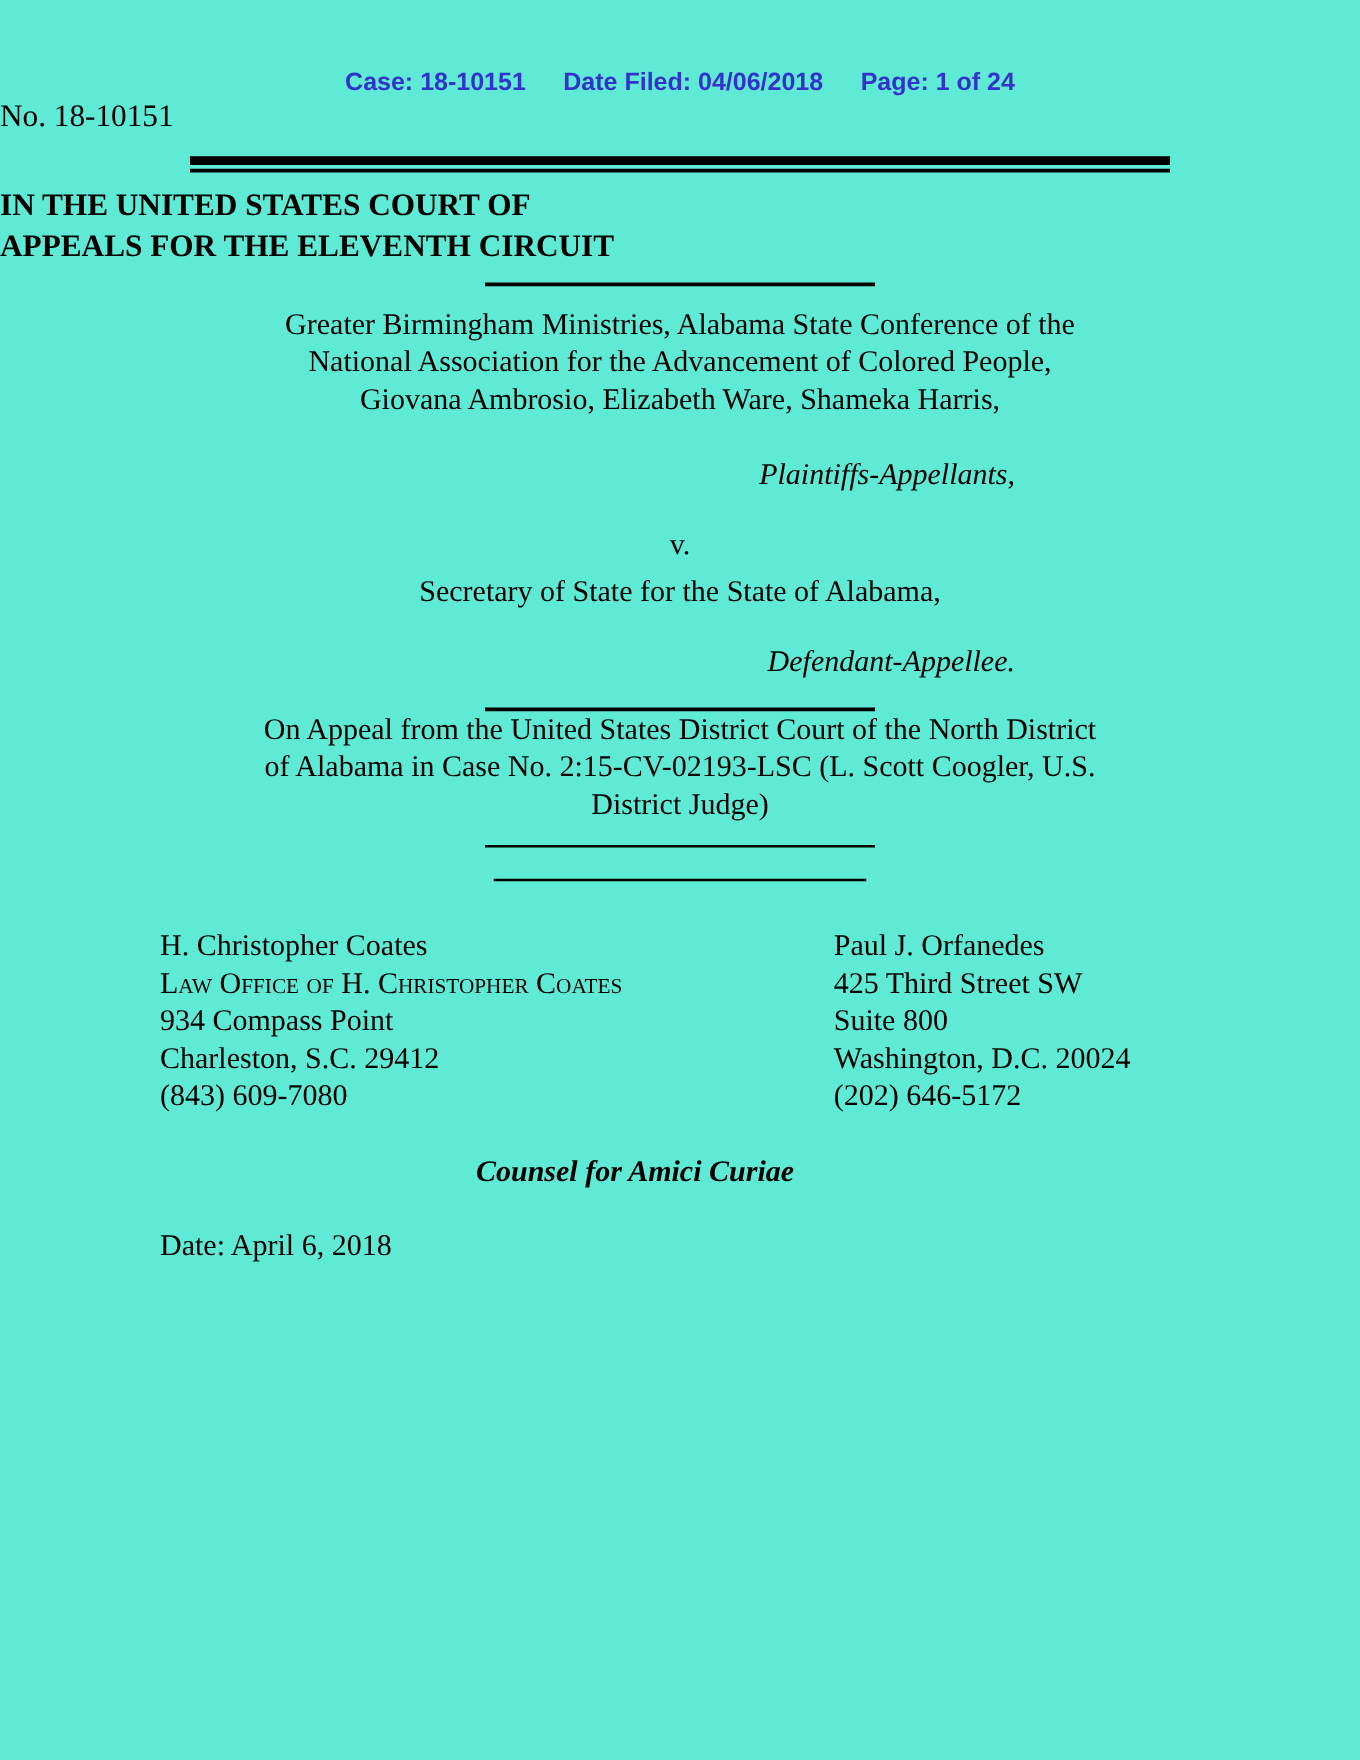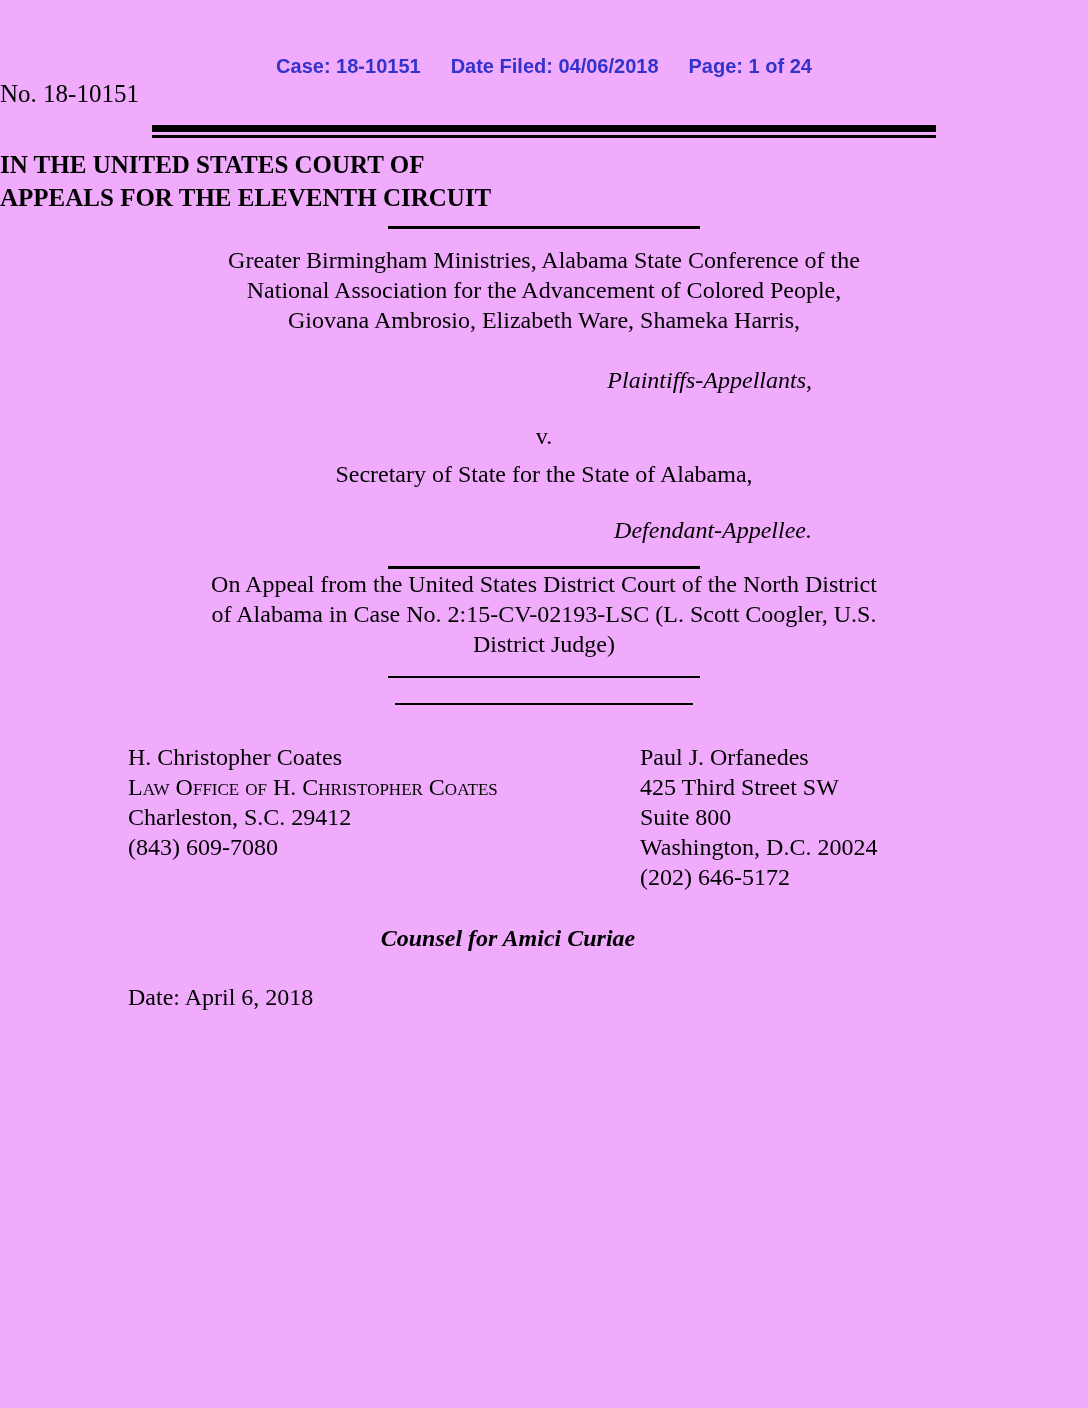--- a/index.html
+++ b/index.html
@@ -8,7 +8,7 @@
     width: 1088px;
     height: 1408px;
     margin: 0 auto;
-    background: #f0abfc;
+    background: #5eead4;
     color: #000000;
     font-family: "Liberation Serif", "DejaVu Serif", serif;
     font-size: 24px;

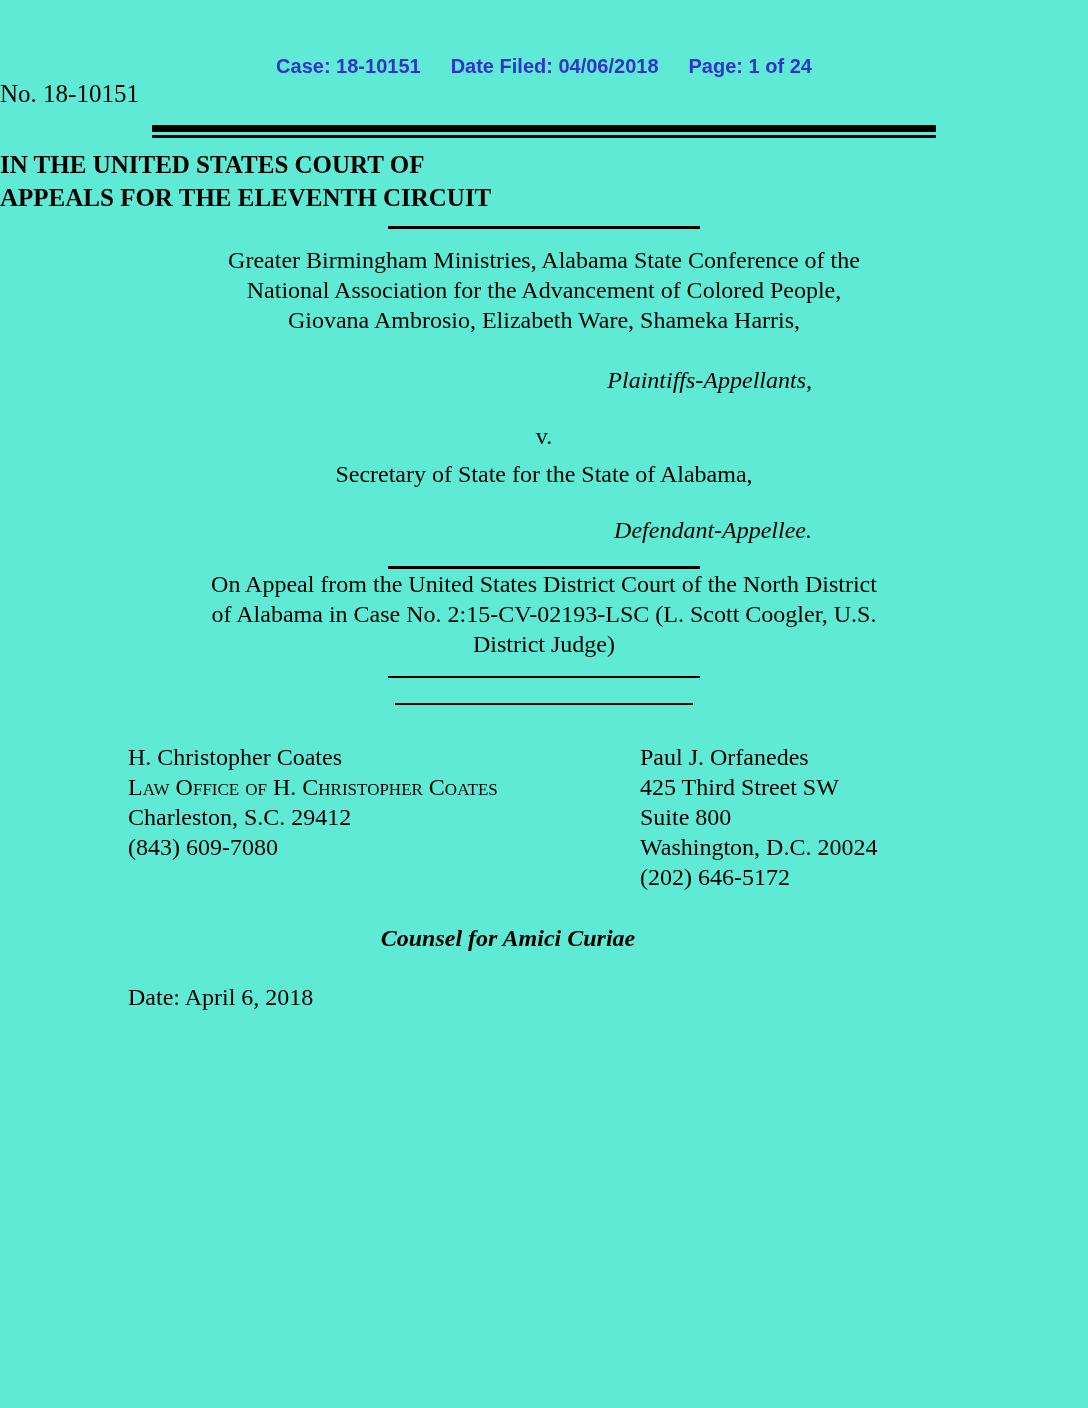--- a/index.html
+++ b/index.html
@@ -76,6 +76,7 @@
     display: flex;
     padding-left: 128px;
     padding-right: 128px;
+    gap: 27px;
   }
   .counsel-col-left  { width: 512px; flex: 0 0 512px; }
   .counsel-col-right { flex: 1; }

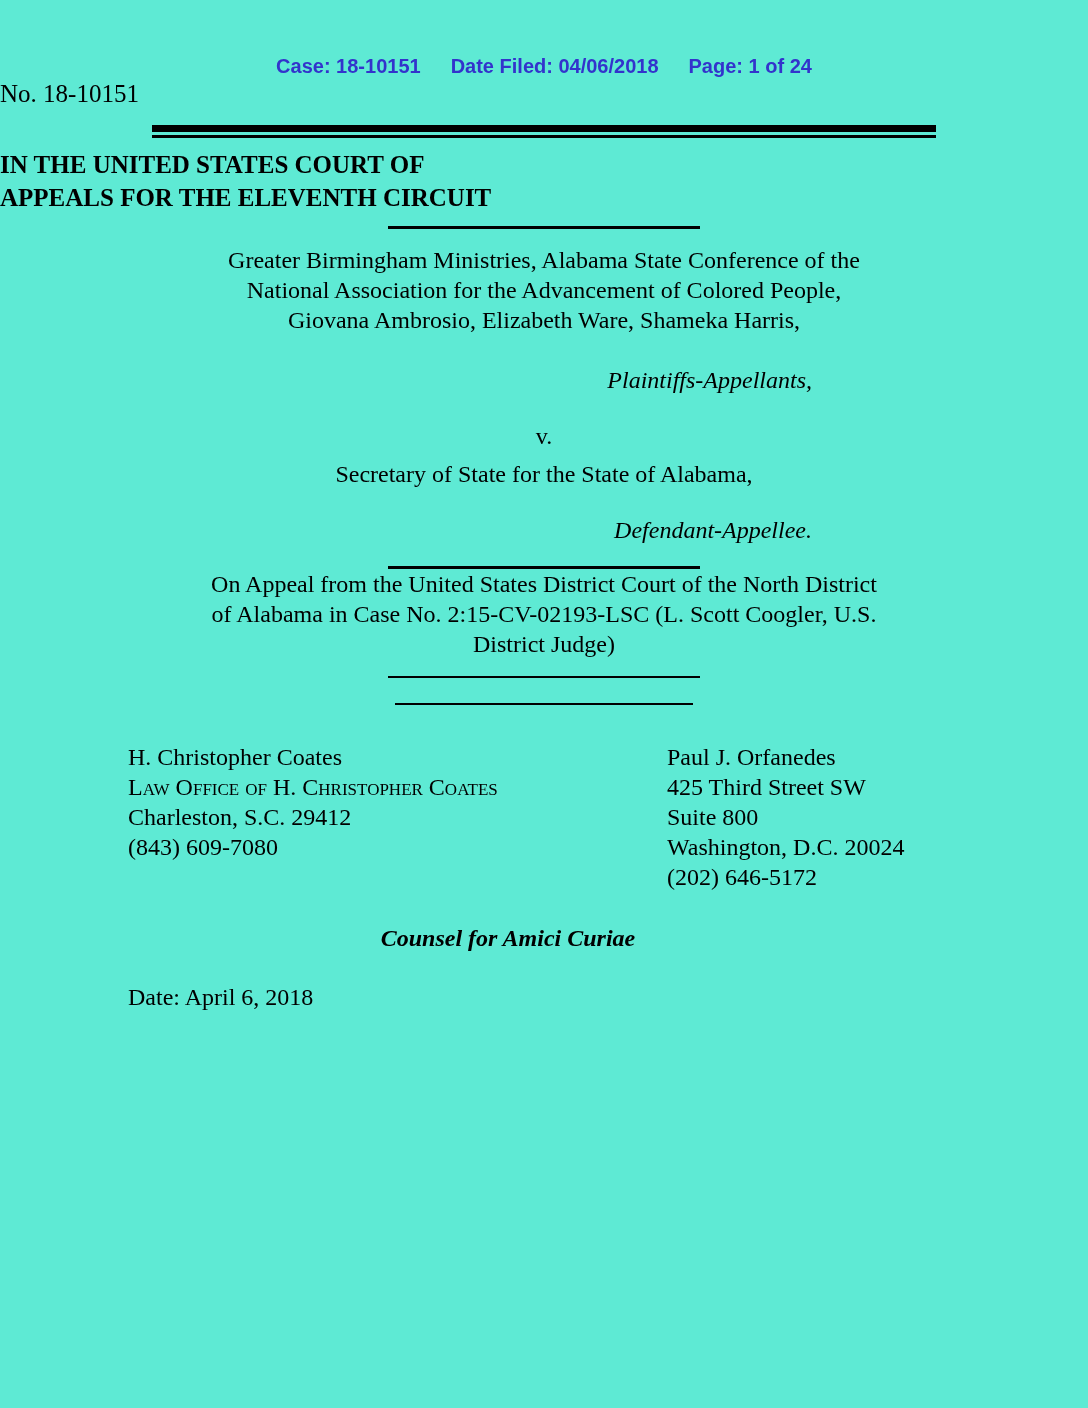--- a/index.html
+++ b/index.html
@@ -143,6 +143,7 @@
     <div class="counsel-col-left">
       <div>H. Christopher Coates</div>
       <div class="sc">Law Office of H. Christopher Coates</div>
+      <div>934 Compass Point</div>
       <div>Charleston, S.C. 29412</div>
       <div>(843) 609-7080</div>
     </div>

